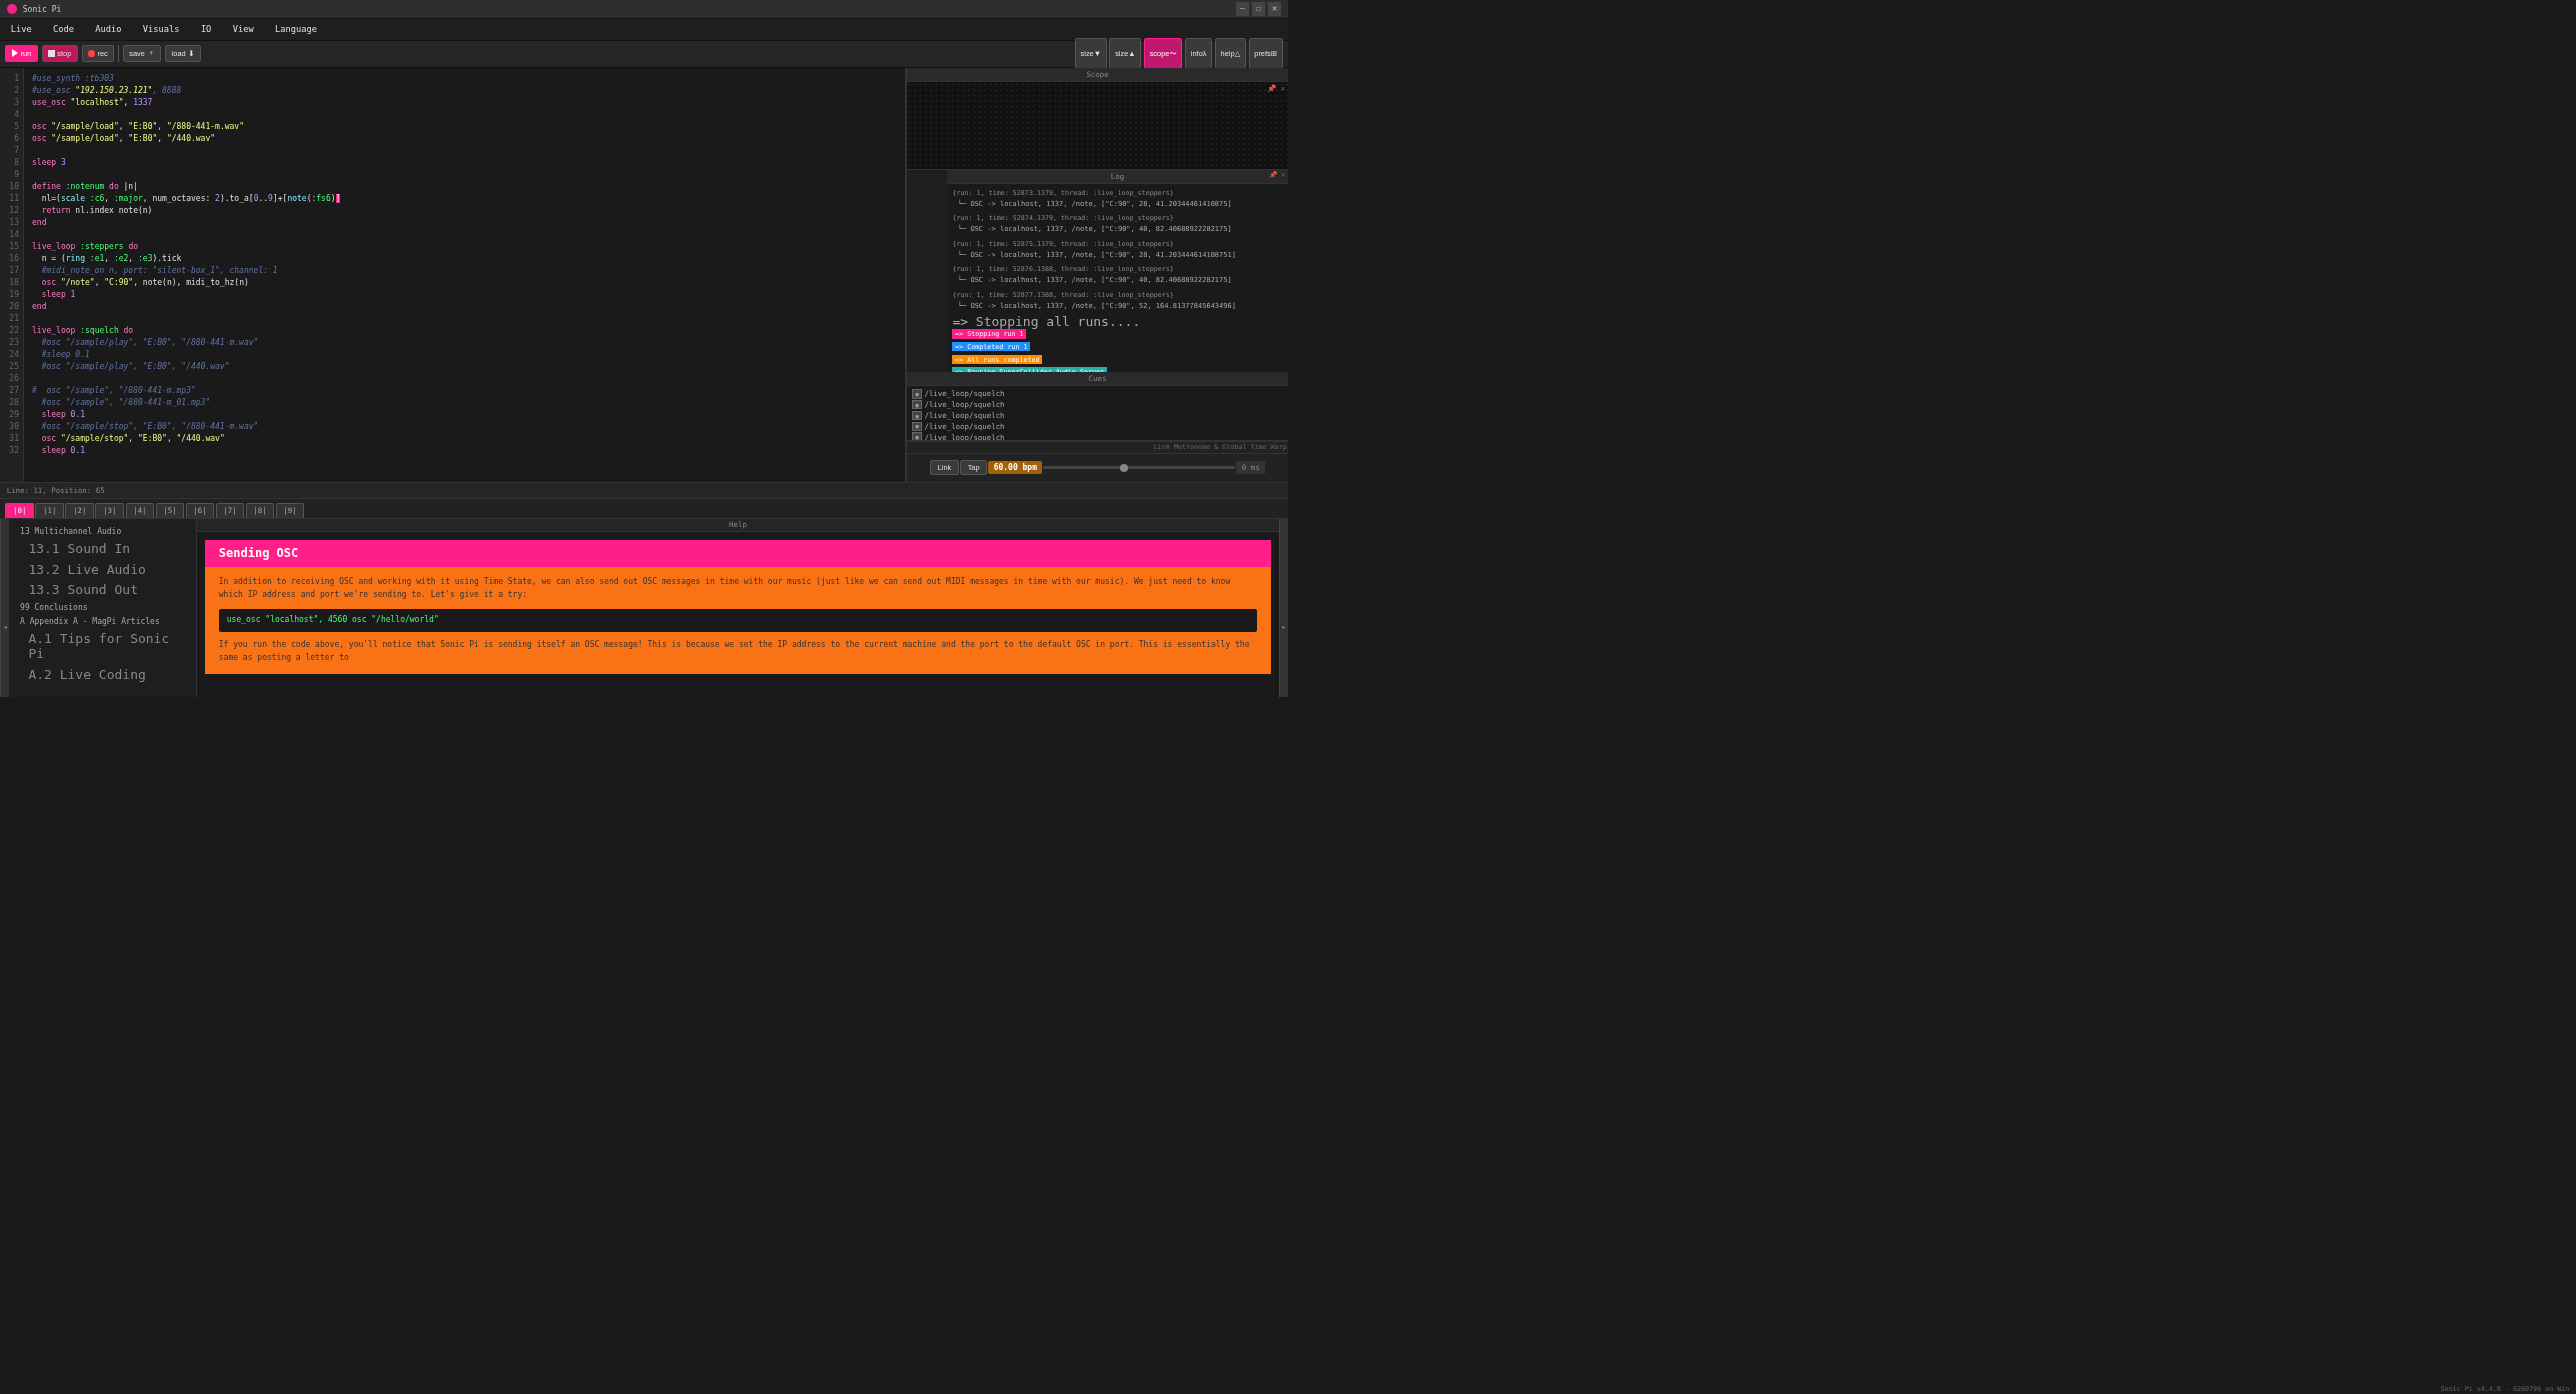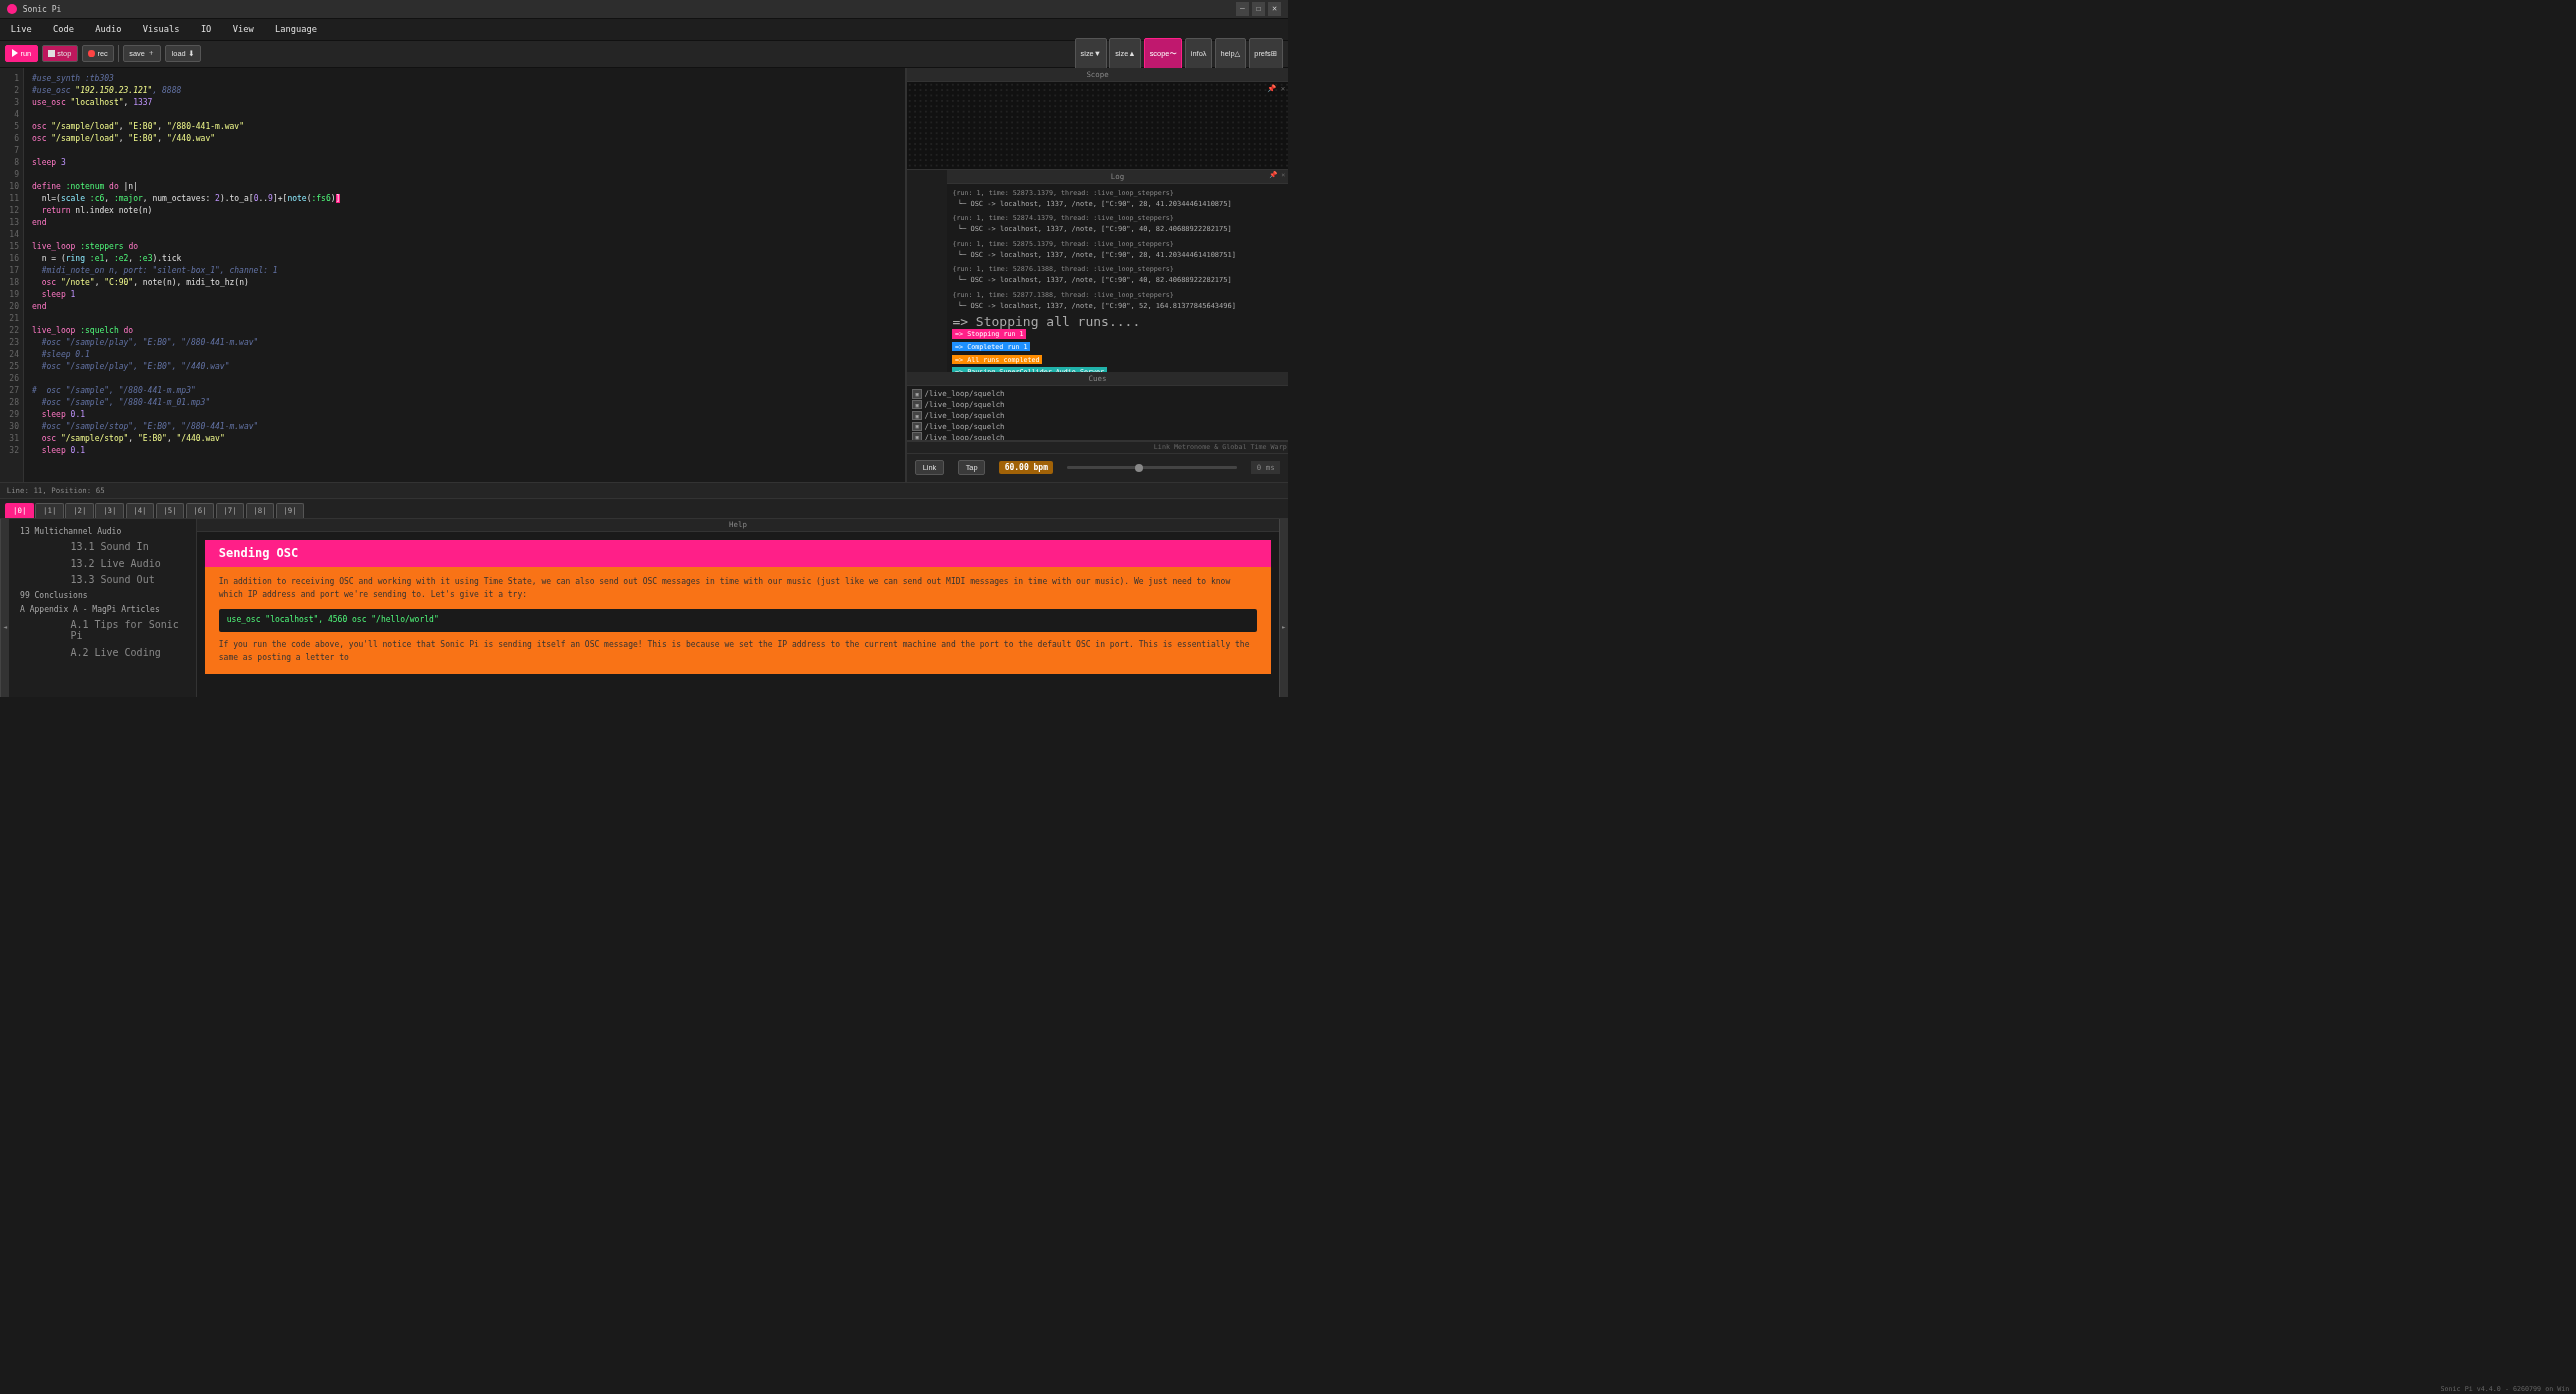--- a/index.html
+++ b/index.html
@@ -266,8 +266,8 @@
       background: #222;
       display: flex;
       align-items: center;
-      padding: 0 8px;
-      gap: 14px;
+      padding: 0 23px;
+      gap: 1px;
       border-top: 0.7px solid #333;
     }
     .link-btn {

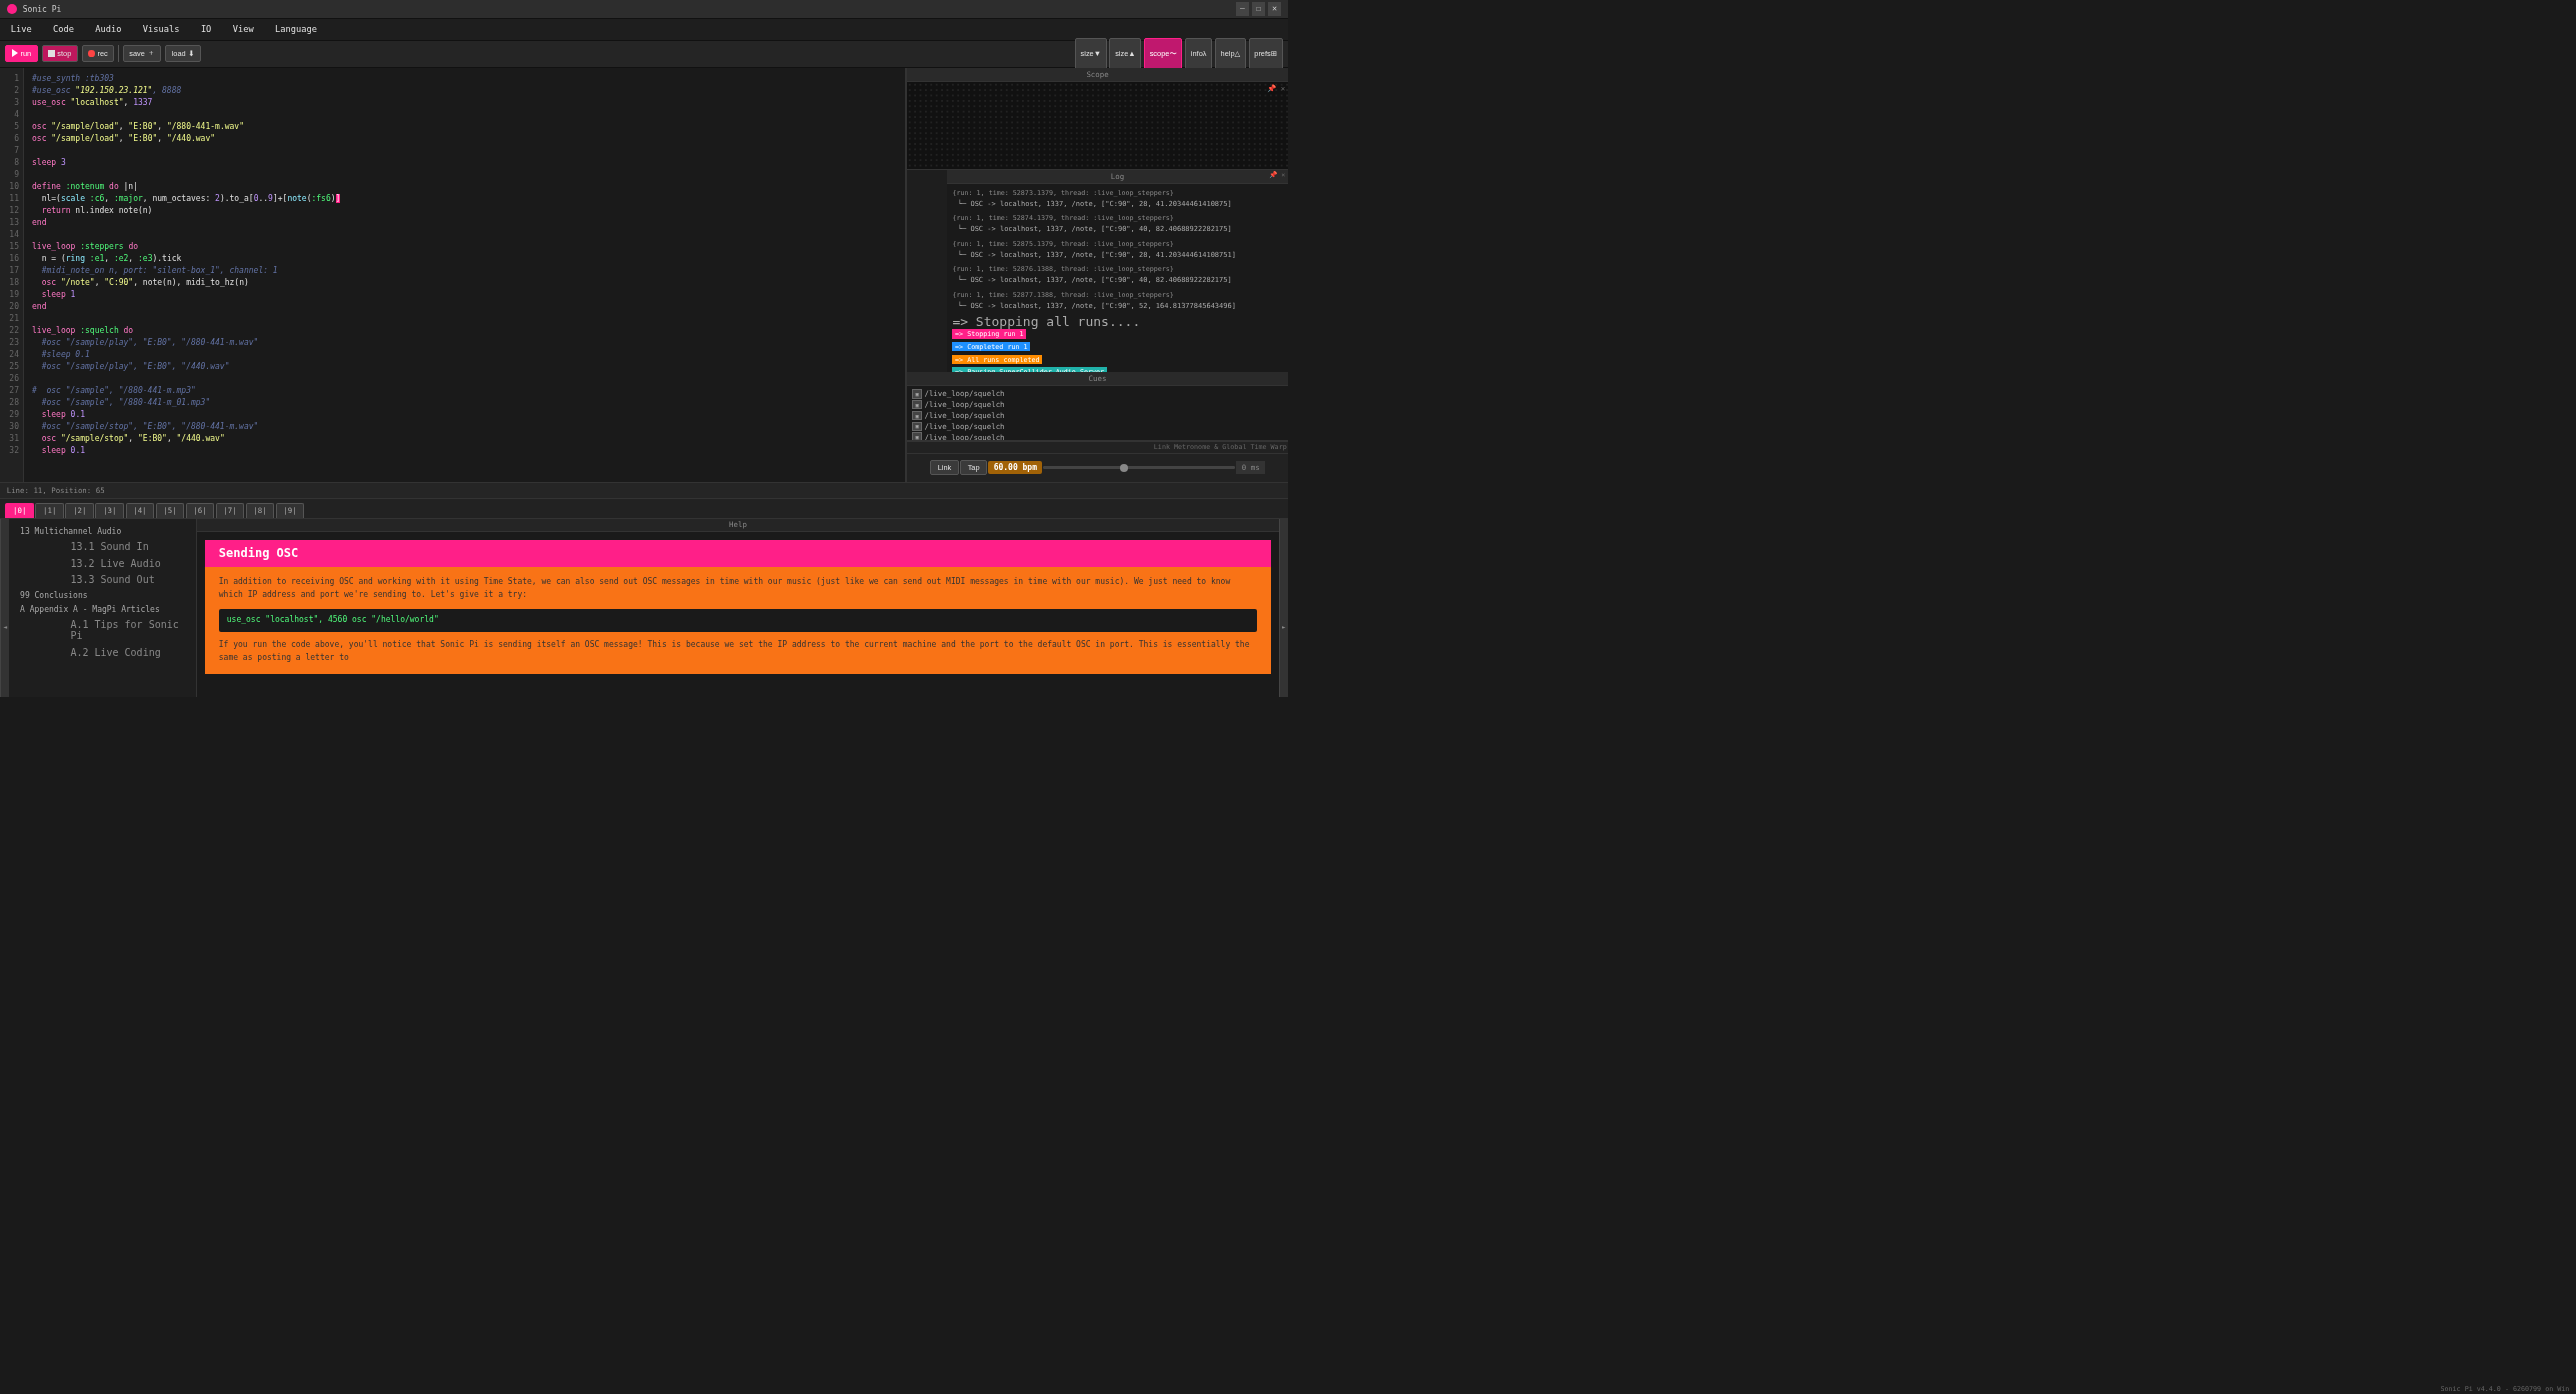--- a/index.html
+++ b/index.html
@@ -376,7 +376,7 @@
       color: #aaa;
       cursor: pointer;
     }
-    .help-sidebar-item.sub1 { padding-left: 19px; font-size: 10px; color: #888; margin-left: 42px; }
+    .help-sidebar-item.sub1 { padding-left: 19px; font-size: 13px; color: #888; }
 
     
     .help-content {

